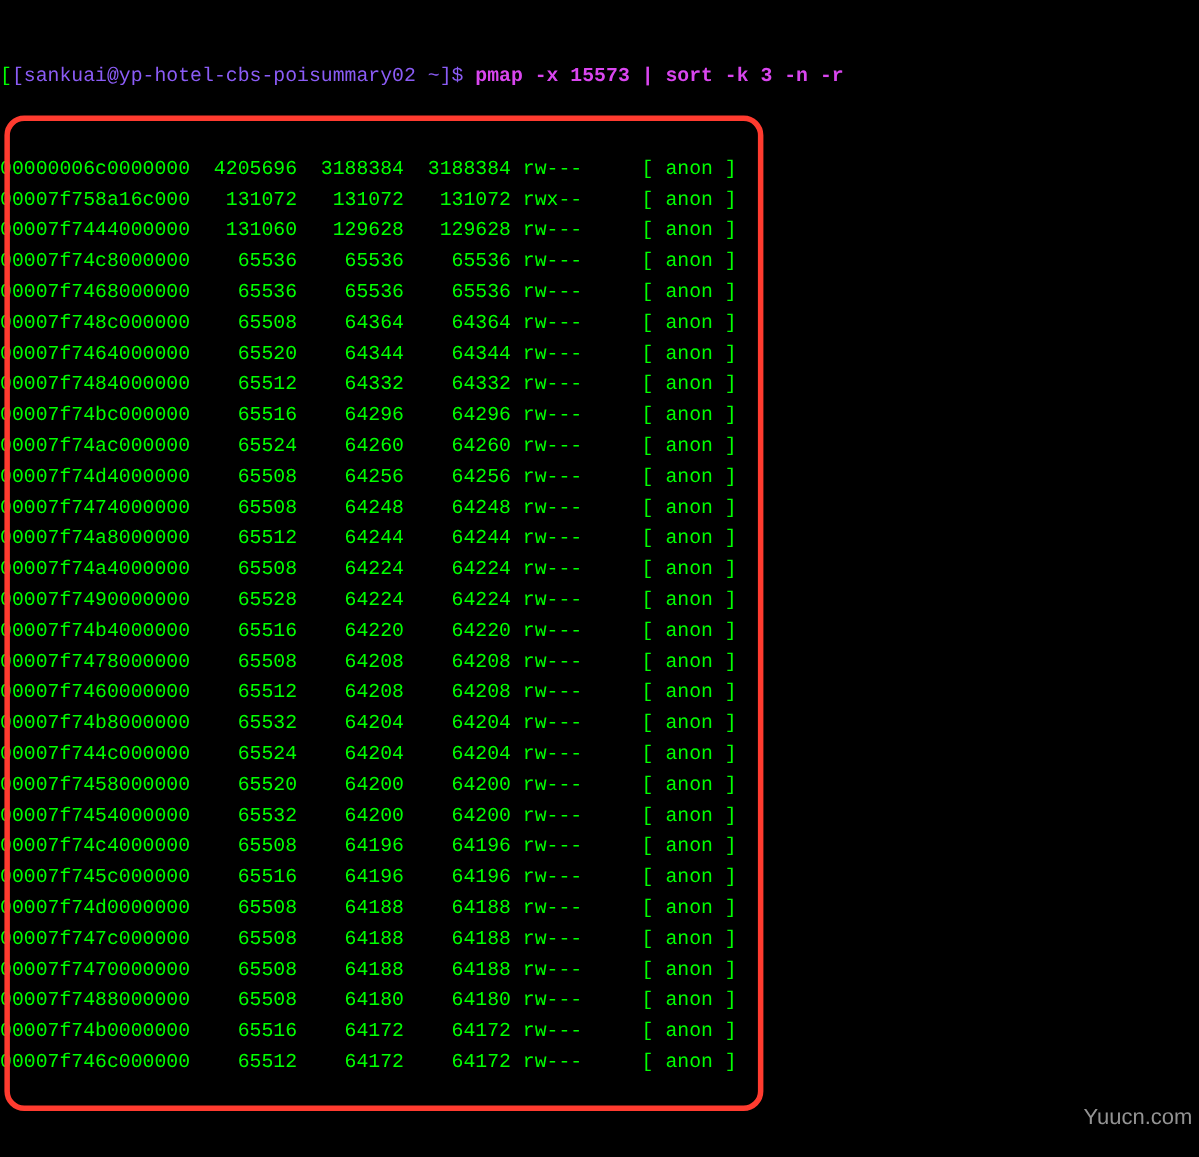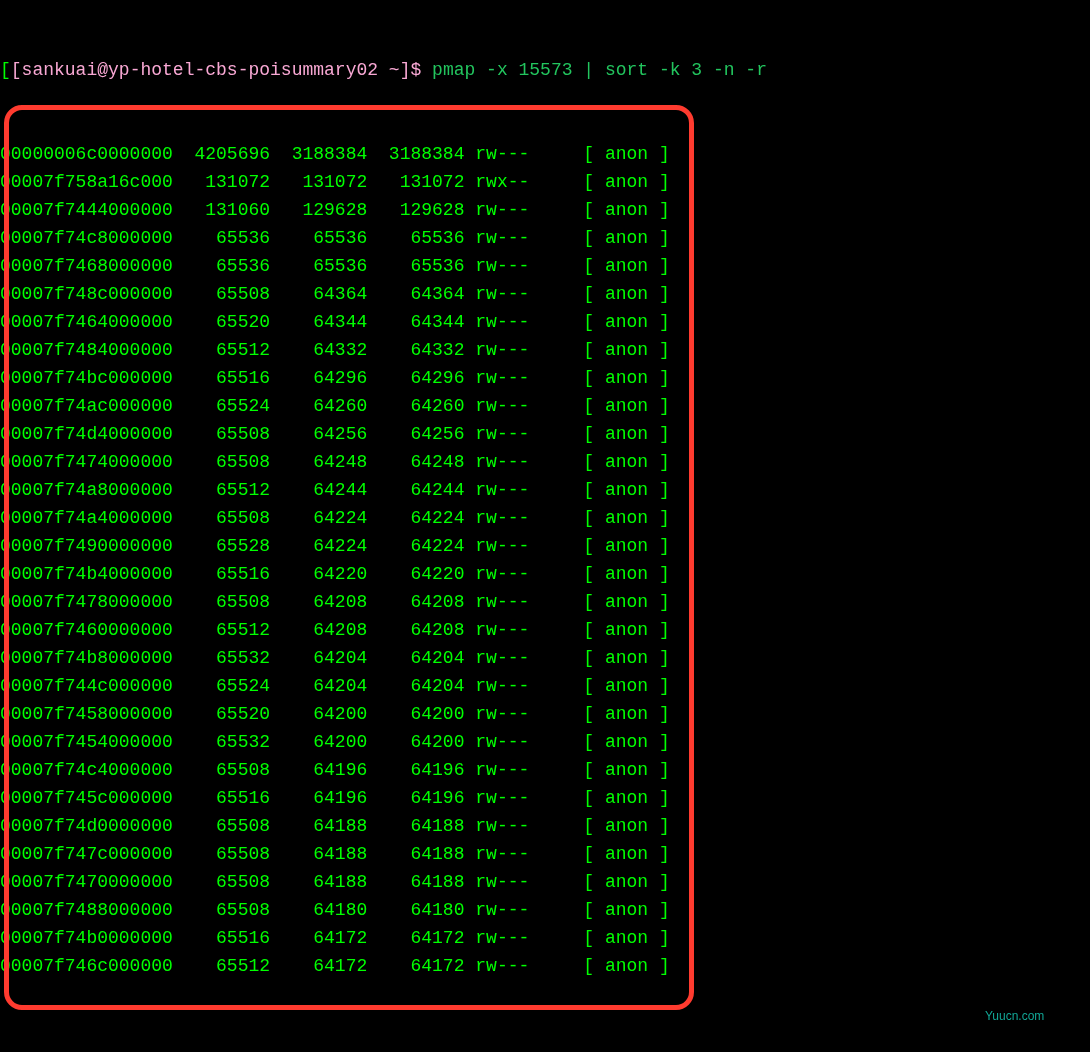--- a/index.html
+++ b/index.html
@@ -18,7 +18,7 @@
     position: relative;
   }
   .prompt-line .bracket { color: #00ff00; }
-  .prompt-line .user-host { color: #f9a8d4; }
+  .prompt-line .user-host { color: #8b5cf6; }
   .prompt-line .command { color: #22c55e; }
   .row { white-space: pre; }
   .highlight-box {

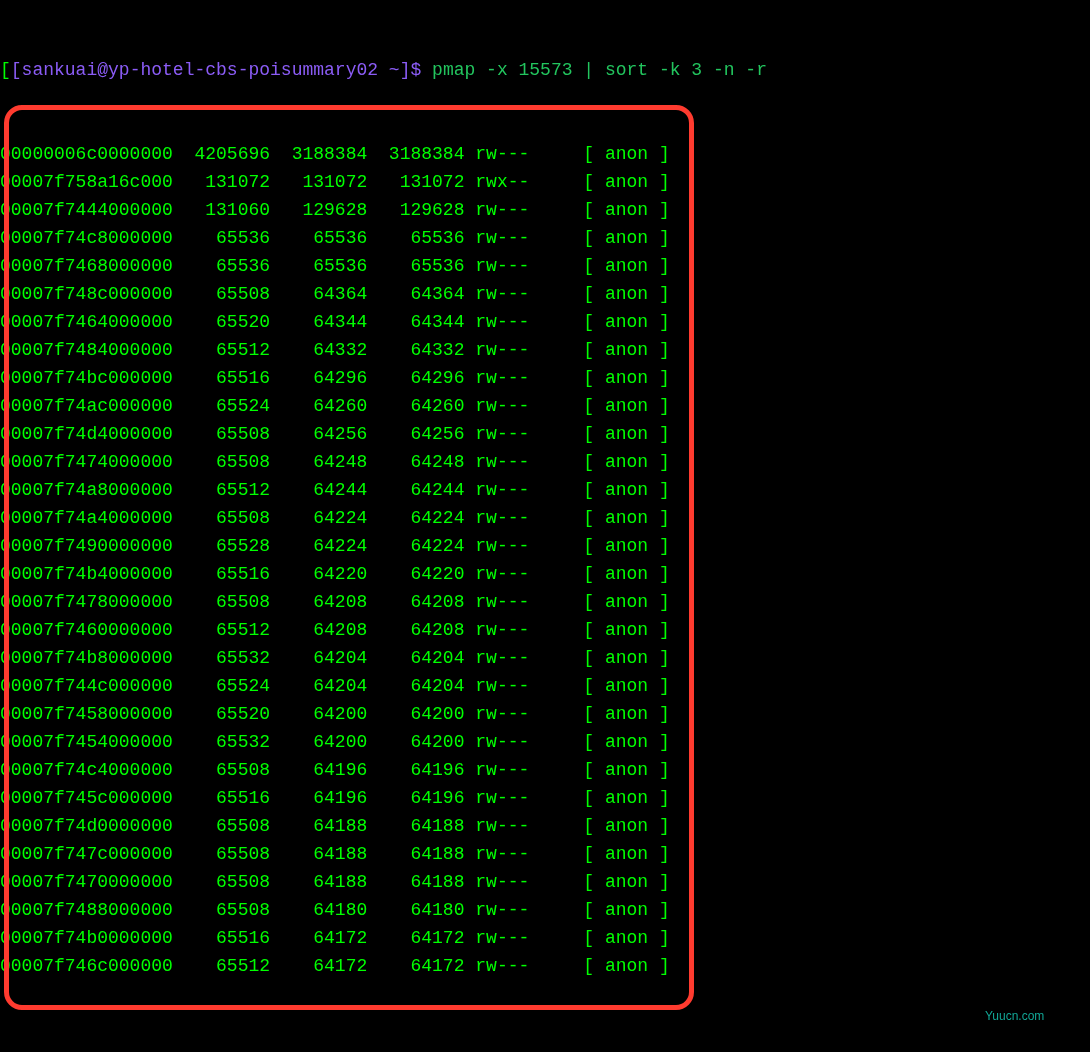--- a/index.html
+++ b/index.html
@@ -19,7 +19,7 @@
   }
   .prompt-line .bracket { color: #00ff00; }
   .prompt-line .user-host { color: #8b5cf6; }
-  .prompt-line .command { color: #22c55e; }
+  .prompt-line .command { color: #d946ef; font-weight: bold; }
   .row { white-space: pre; }
   .highlight-box {
     position: absolute;

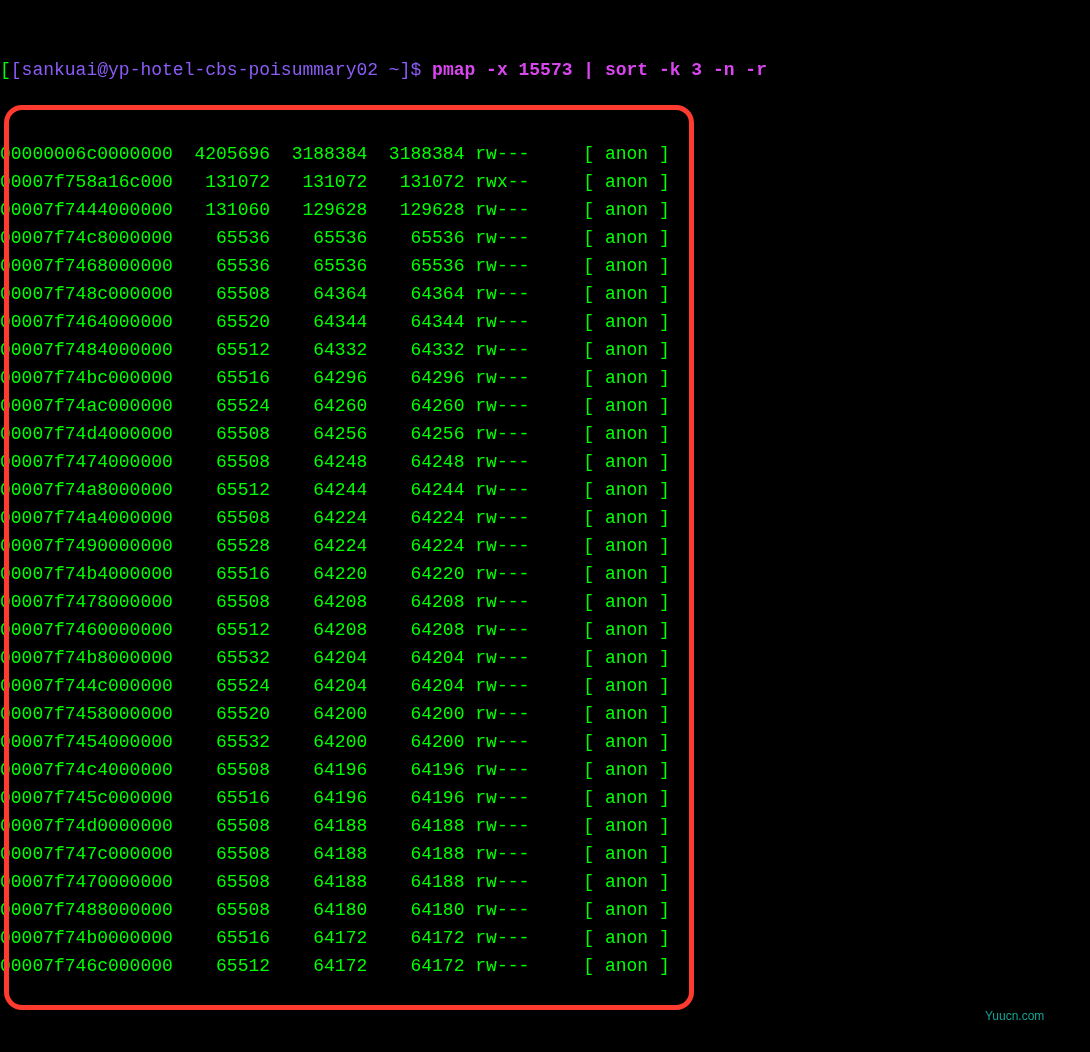--- a/index.html
+++ b/index.html
@@ -30,9 +30,9 @@
   }
   .watermark {
     position: absolute;
-    color: #14b8a6;
+    color: #a3a3a3;
     font-family: sans-serif;
-    font-size: 12px;
+    font-size: 20px;
     opacity: 0.9;
   }
 </style>

